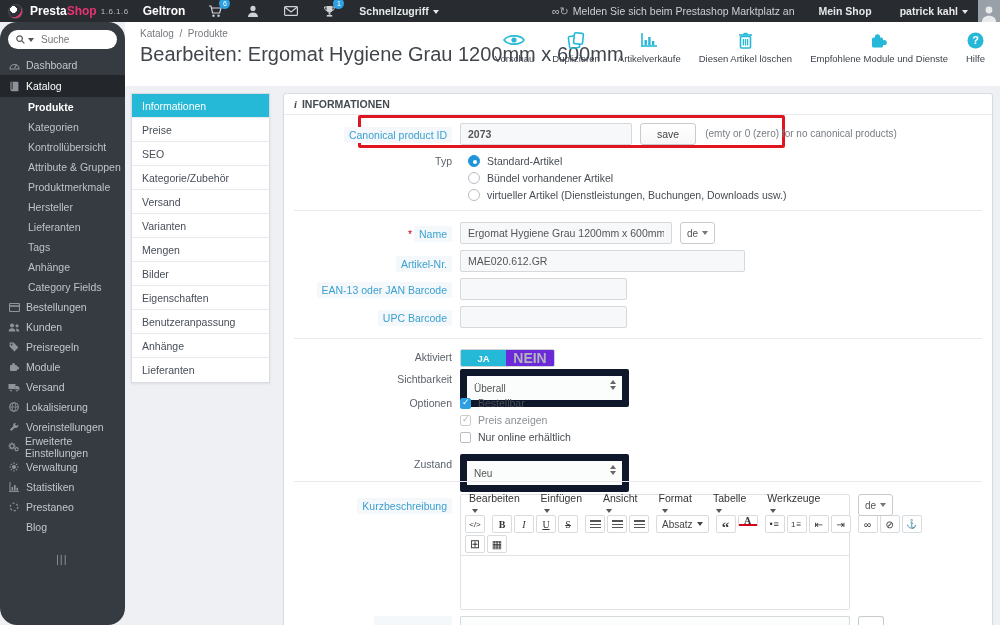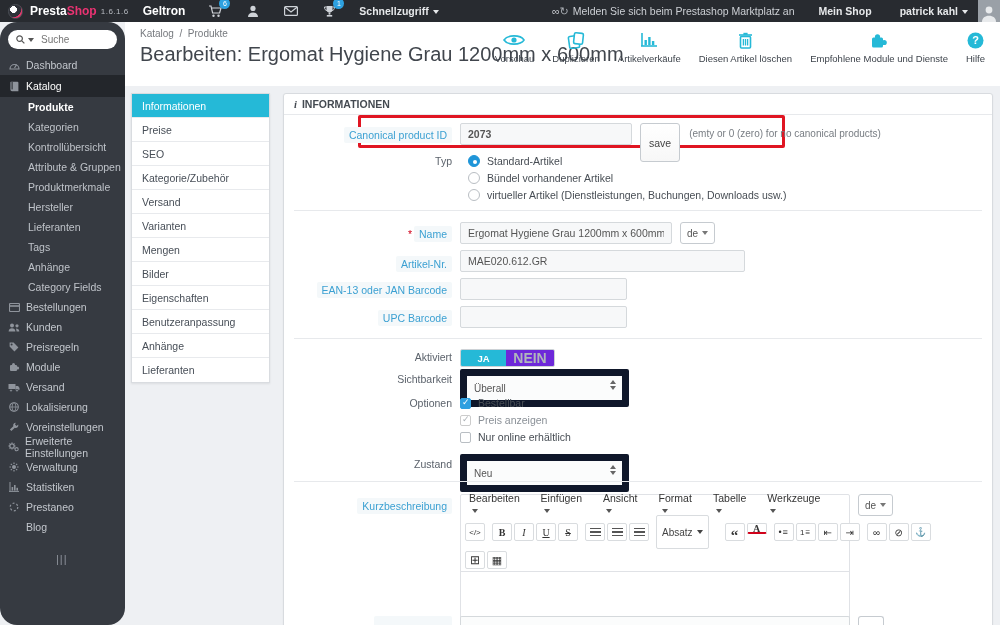--- a/index.html
+++ b/index.html
@@ -82,8 +82,8 @@
   .req { color:#d0021b; margin-right:2px; }
   .txt-input { height:22px; border:1px solid #d5d9dc; border-radius:2px; background:#f7f8f9;
     font-size:10.5px; color:#555; padding:0 7px; font-family:"Liberation Sans", sans-serif; outline:none; }
-  .btn { height:39px; border:1px solid #c6cbd0; border-radius:3px; background:linear-gradient(#fff,#f7f7f7);
-    font-size:10.5px; color:#444; padding:0 8px; cursor:pointer; font-family:"Liberation Sans", sans-serif; }
+  .btn { height:22px; border:1px solid #c6cbd0; border-radius:3px; background:linear-gradient(#fff,#f7f7f7);
+    font-size:10.5px; color:#444; padding:0 16px; cursor:pointer; font-family:"Liberation Sans", sans-serif; }
   .hint { font-size:10px; color:#787d83; padding-top:5px; margin-left:9px; }
   .red-box { position:absolute; left:74px; top:21px; width:427px; height:33px;
     border:3px solid #e01522; border-radius:2px; }

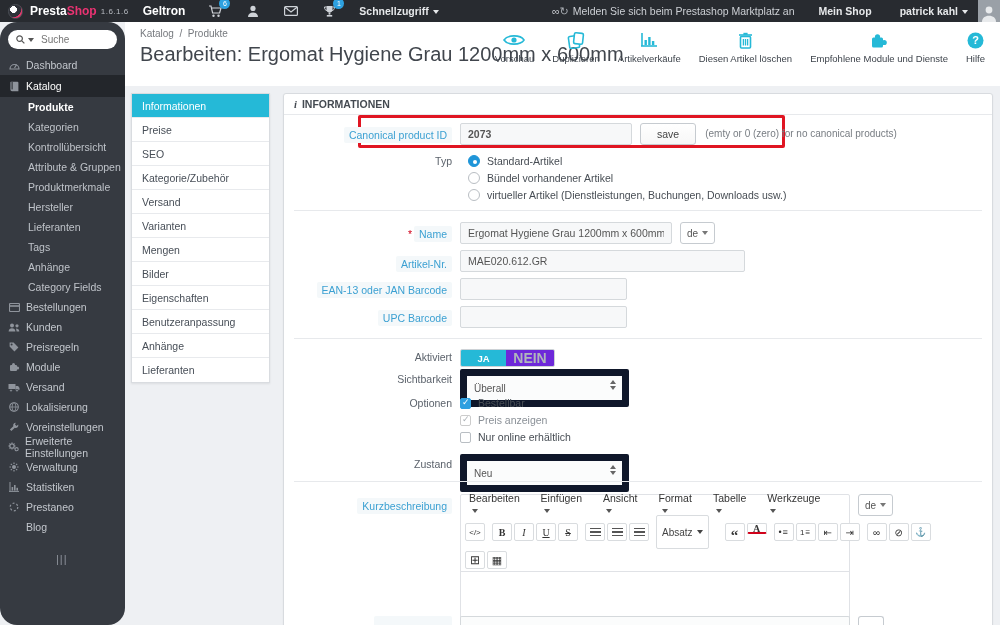--- a/index.html
+++ b/index.html
@@ -151,7 +151,7 @@
   .tb-table::before { content:"\229E"; font-size:12px; }
   .tb-image::before { content:"\25A6"; font-size:11px; }
   .ed-format { width:86px; height:18px; border:1px solid #d9dcdf; border-radius:2px; display:flex;
-    align-items:center; padding:16px 5px; font-size:10px; color:#444; margin-right:16px; justify-content:space-between; cursor:pointer; }
+    align-items:center; padding:8px 5px; font-size:10px; color:#444; margin-right:7px; justify-content:space-between; cursor:pointer; }
   .ed-content { border-top:1px solid #e0e2e6; height:54px; background:#fff; }
 
   .partial-chip { display:inline-block; width:78px; height:10px; background:#f4f8fa; border-radius:2px; }

